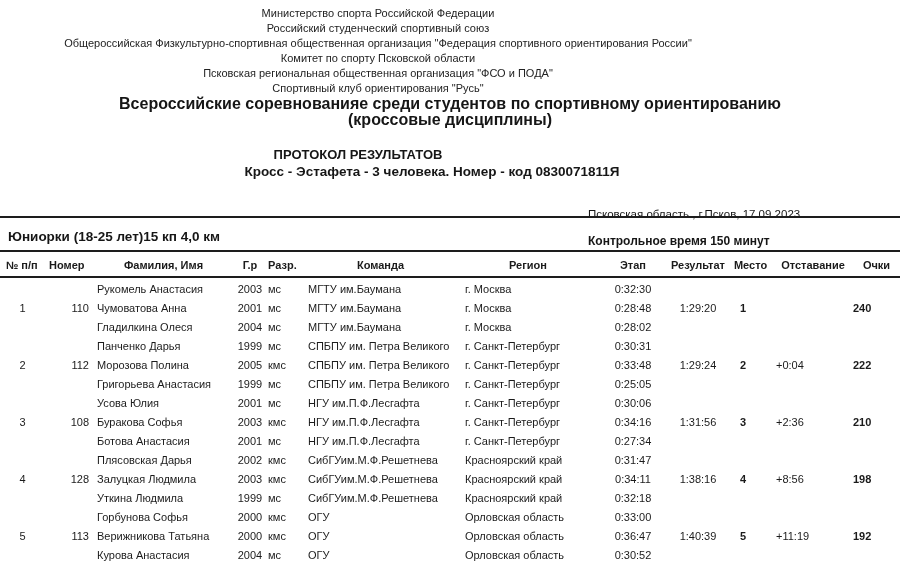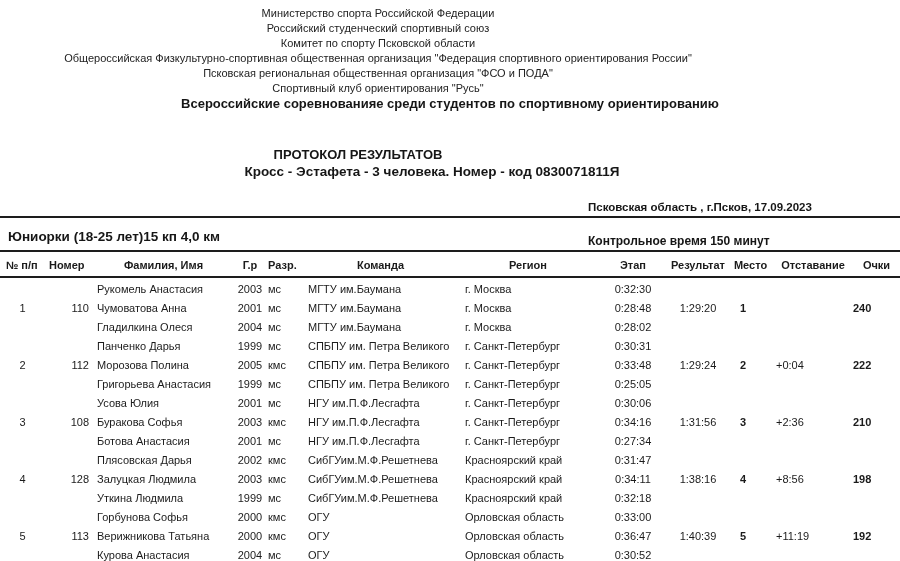--- a/index.html
+++ b/index.html
@@ -85,8 +85,8 @@
 <div class="org-block">
   <div>Министерство спорта Российской Федерации</div>
   <div>Российский студенческий спортивный союз</div>
+  <div>Общероссийская Физкультурно-спортивная общественная организация "Федерация спортивного ориентирования России"</div>
   <div>Комитет по спорту Псковской области</div>
-  <div>Общероссийская Физкультурно-спортивная общественная организация "Федерация спортивного ориентирования России"</div>
   <div>Псковская региональная общественная организация "ФСО и ПОДА"</div>
   <div>Спортивный клуб ориентирования "Русь"</div>
 </div>

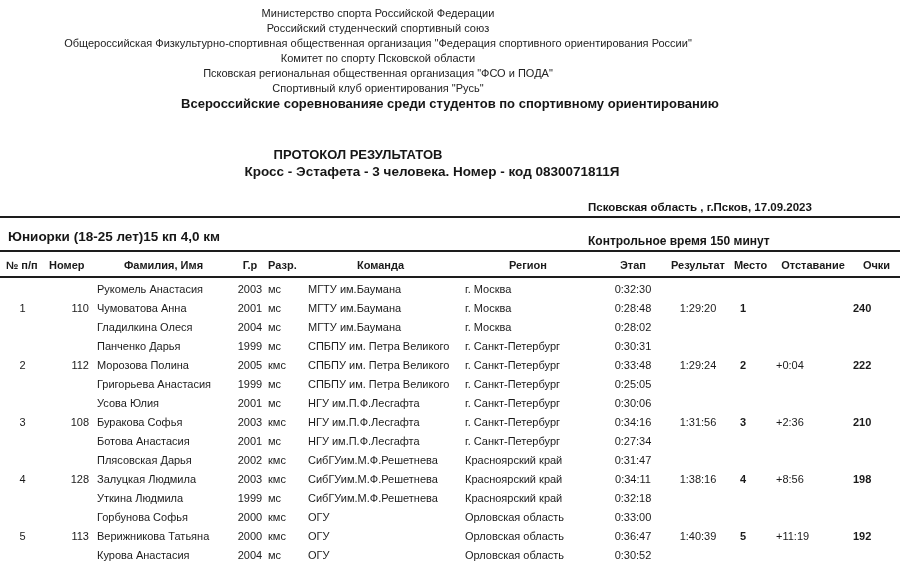--- a/index.html
+++ b/index.html
@@ -17,7 +17,7 @@
   }
   .title-block {
     position: absolute; top: 96px; left: 0; width: 900px;
-    text-align: center; font-weight: bold; font-size: 13px; line-height: 16px; color: #161616;
+    text-align: center; font-weight: bold; font-size: 16px; line-height: 16px; color: #161616;
   }
   .protocol-heading {
     position: absolute; top: 147px; left: 0; width: 716px;

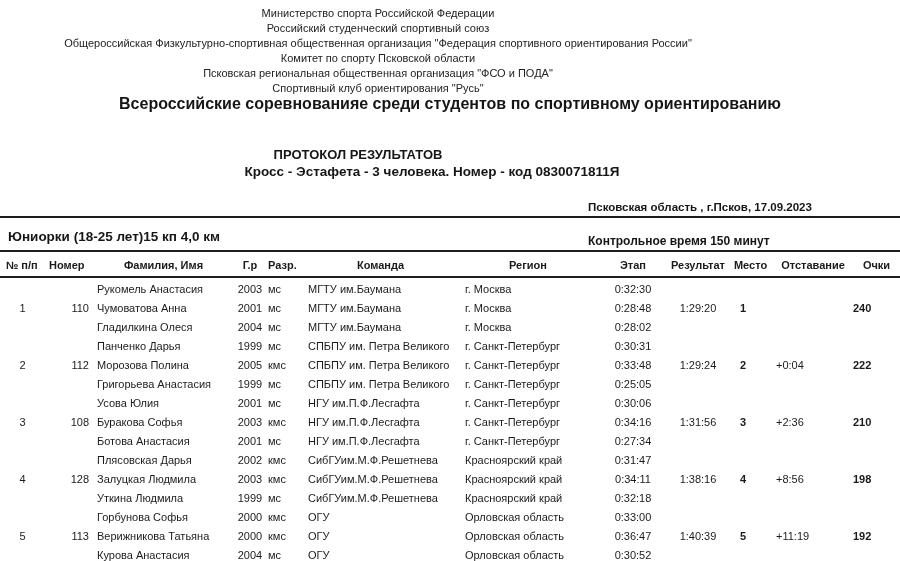--- a/index.html
+++ b/index.html
@@ -93,6 +93,7 @@
 
 <div class="title-block">
   <div>Всероссийские соревнованияе среди студентов по спортивному ориентированию</div>
+  <div>(кроссовые дисциплины)</div>
 </div>
 
 <div class="protocol-heading">ПРОТОКОЛ РЕЗУЛЬТАТОВ</div>

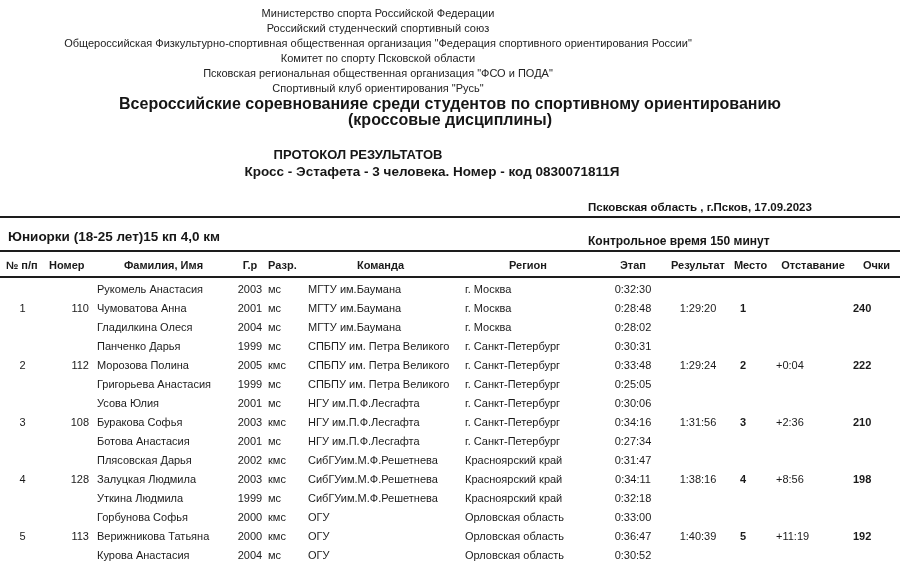--- a/index.html
+++ b/index.html
@@ -28,8 +28,8 @@
     text-align: center; font-weight: bold; font-size: 13.5px; color: #161616;
   }
   .date-line {
-    position: absolute; top: 201px; left: 588px;
-    font-weight: bold; font-size: 11.5px; color: #161616;
+    position: absolute; top: 208px; left: 588px;
+    font-weight: normal; font-size: 11.5px; color: #161616;
   }
   .rule { position: absolute; left: 0; width: 900px; }
   .rule.double { height: 1px; border-top: 1px solid #1d1d1d; border-bottom: 1px solid #1d1d1d; }

